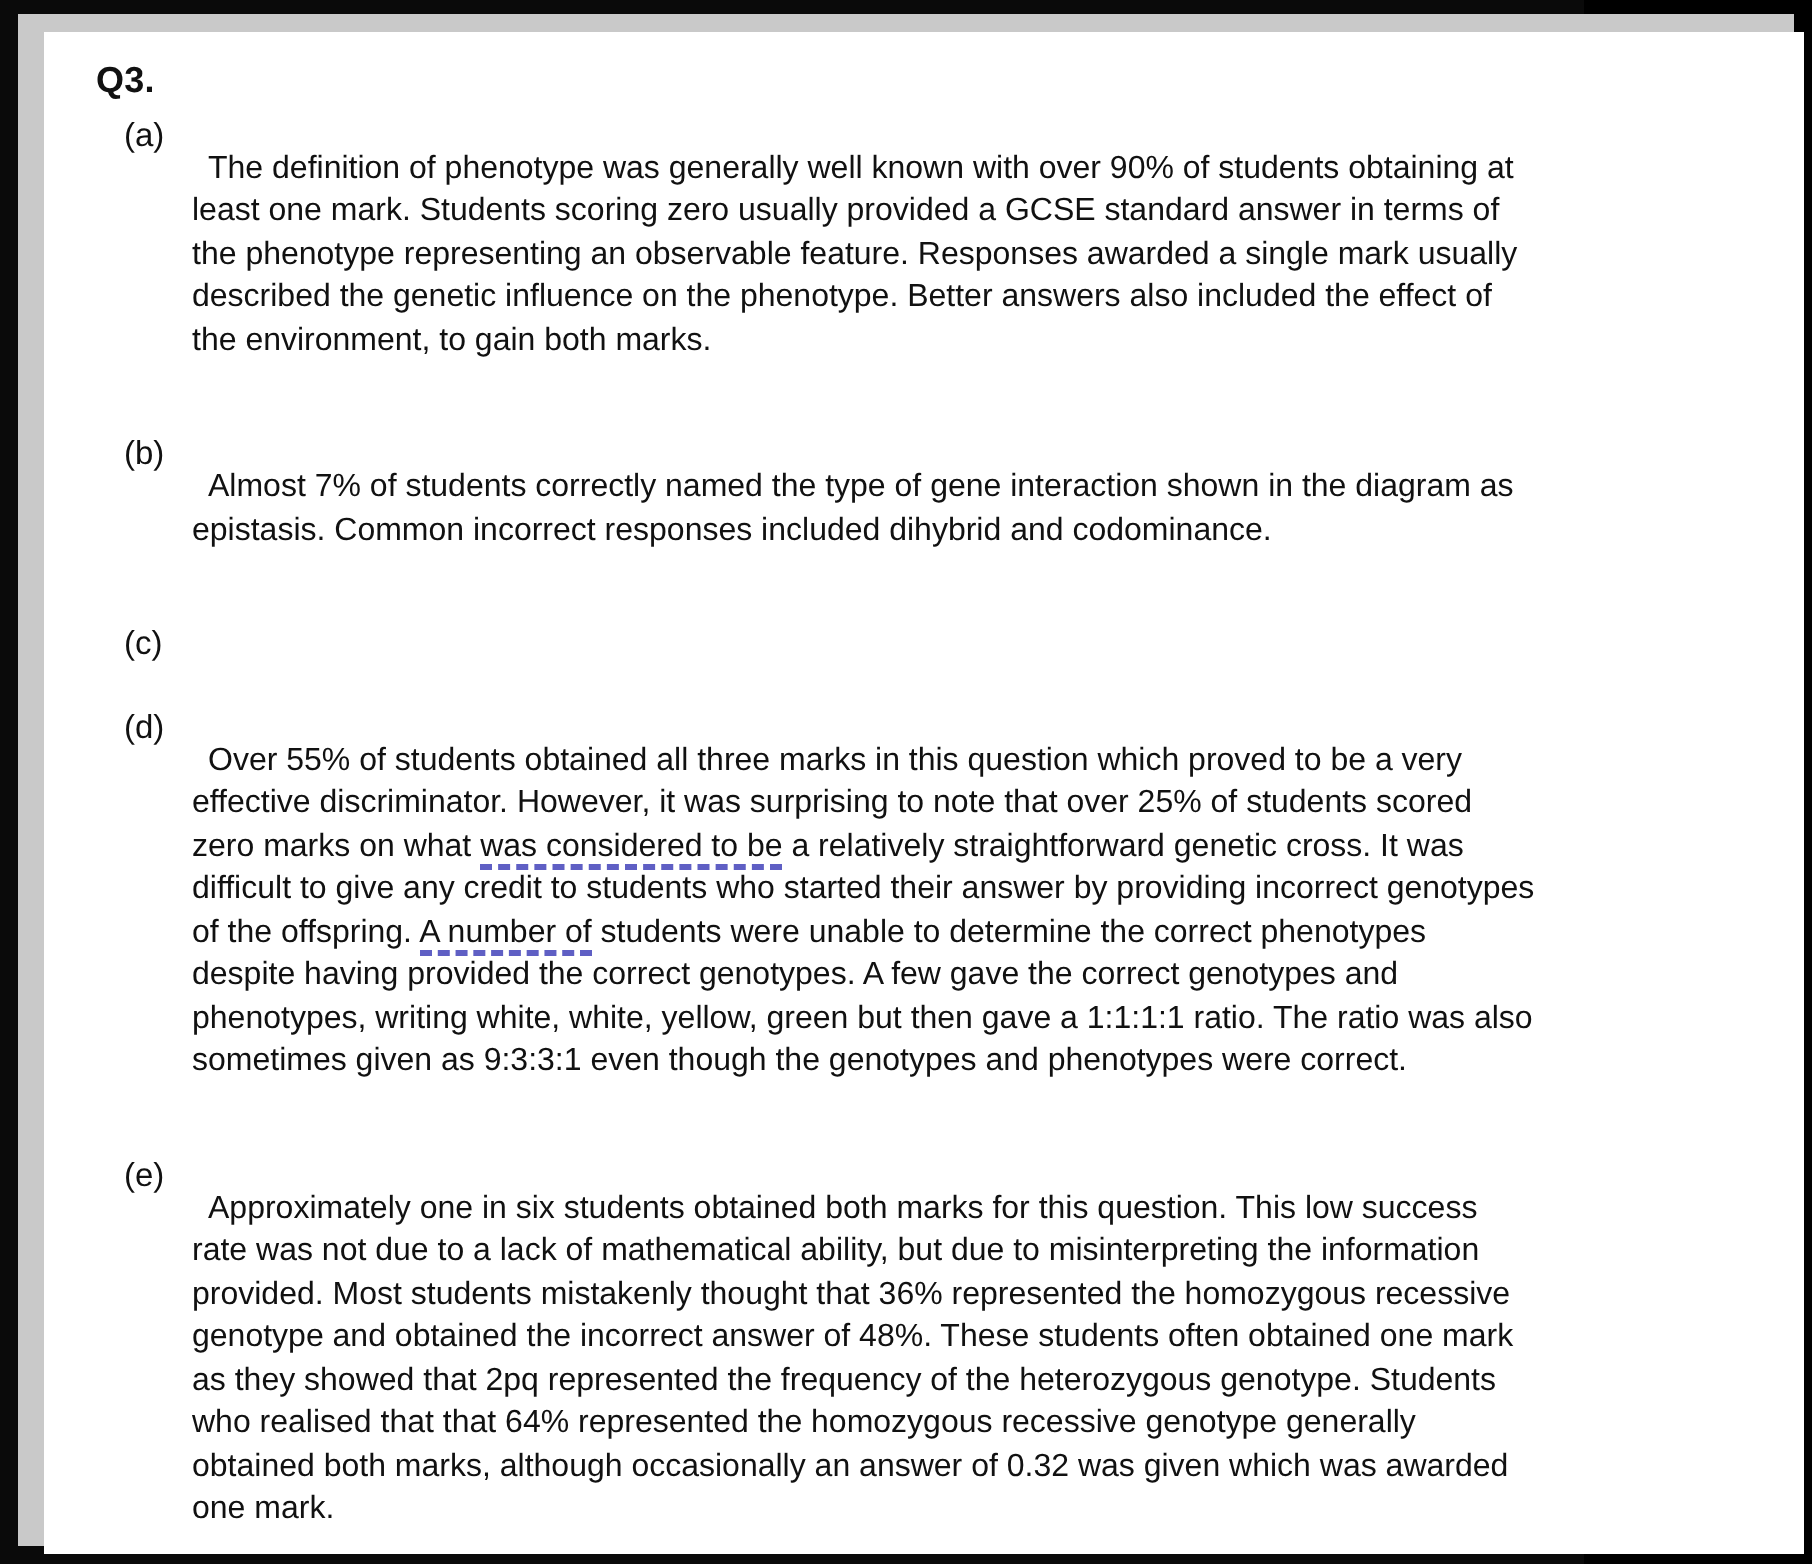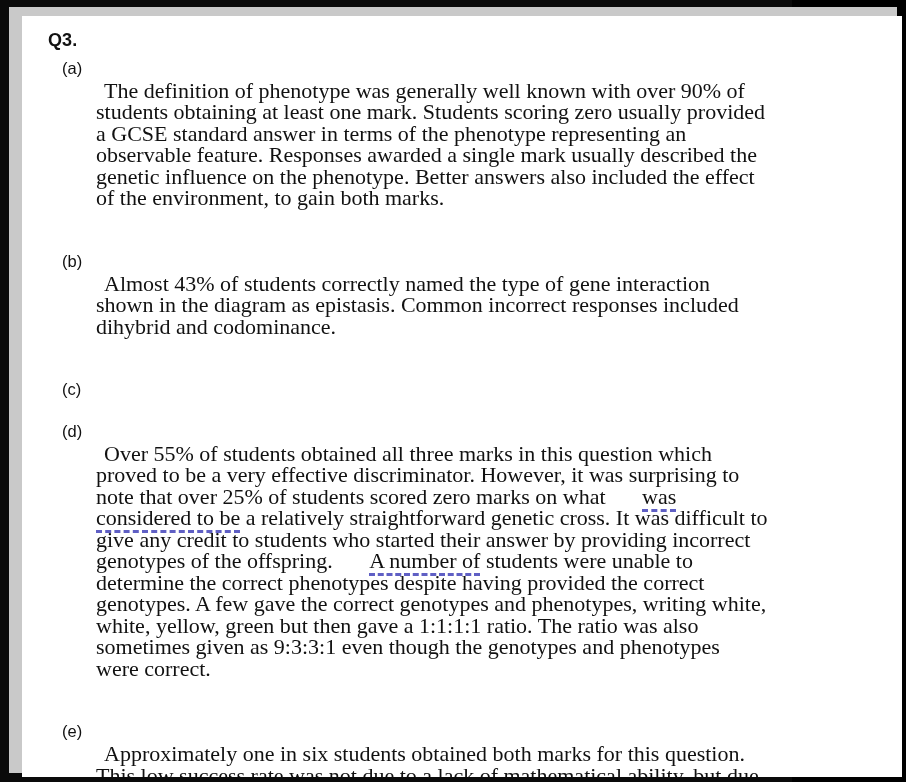--- a/index.html
+++ b/index.html
@@ -96,13 +96,12 @@
 
   .part-text {
     flex: 1 1 auto;
-    font-size: 22px;
+    font-size: 16px;
     line-height: 21.5px;
     color: #111111;
     text-indent: 8px;
     padding-right: 6px;
     max-width: 672px;
-    font-family: Liberation Serif, serif;
     -webkit-font-smoothing: antialiased;
   }
 

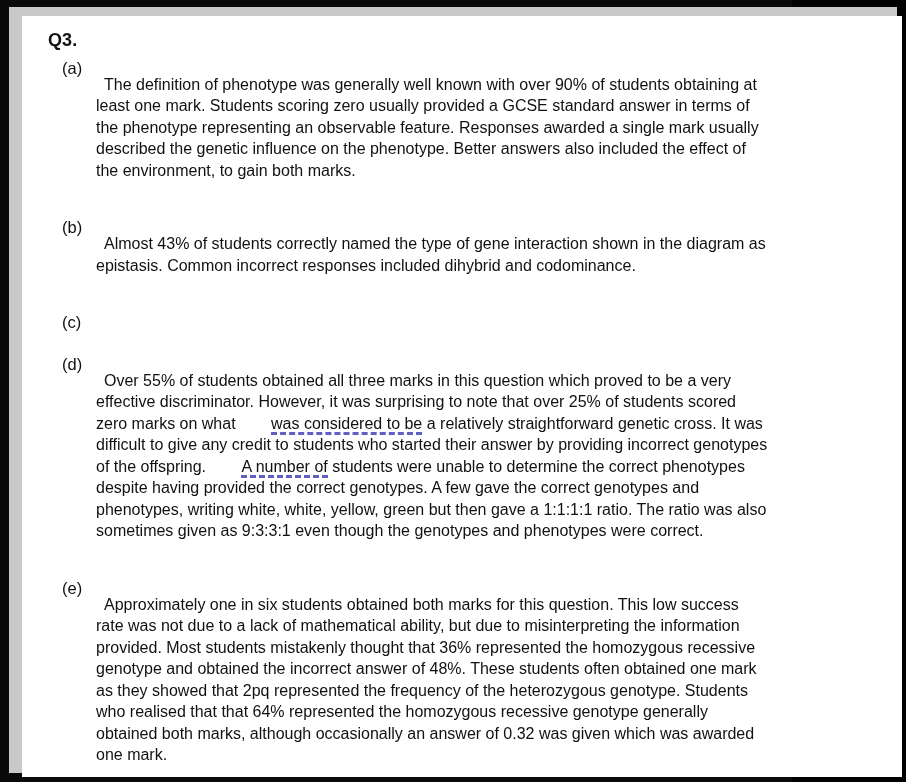--- a/index.html
+++ b/index.html
@@ -133,7 +133,7 @@
 
           <li class="part">
             <span class="part-label">(b)</span>
-            <p class="part-text">Almost 43% of students correctly named the type of gene interaction shown in the diagram as epistasis. Common incorrect responses included dihybrid and codominance.</p>
+            <p class="part-text">Almost 7% of students correctly named the type of gene interaction shown in the diagram as epistasis. Common incorrect responses included dihybrid and codominance.</p>
           </li>
 
           <li class="part">

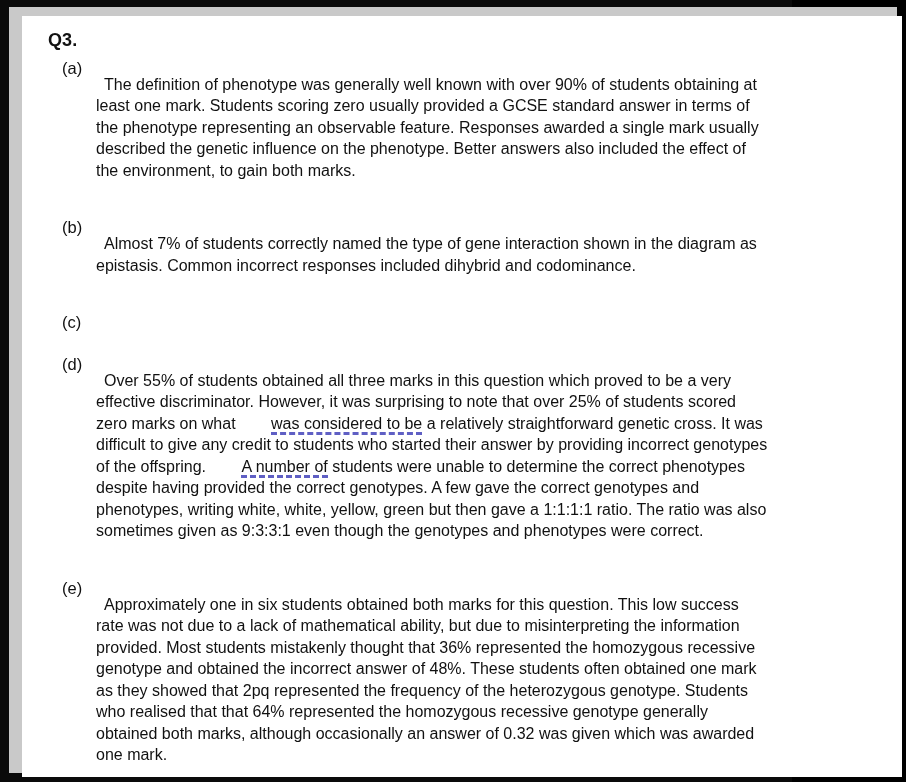--- a/index.html
+++ b/index.html
@@ -111,7 +111,6 @@
     padding-bottom: 0px;
     text-decoration: none;
     color: #111111;
-    margin-left: 31px;
   }
 </style>
 </head>

